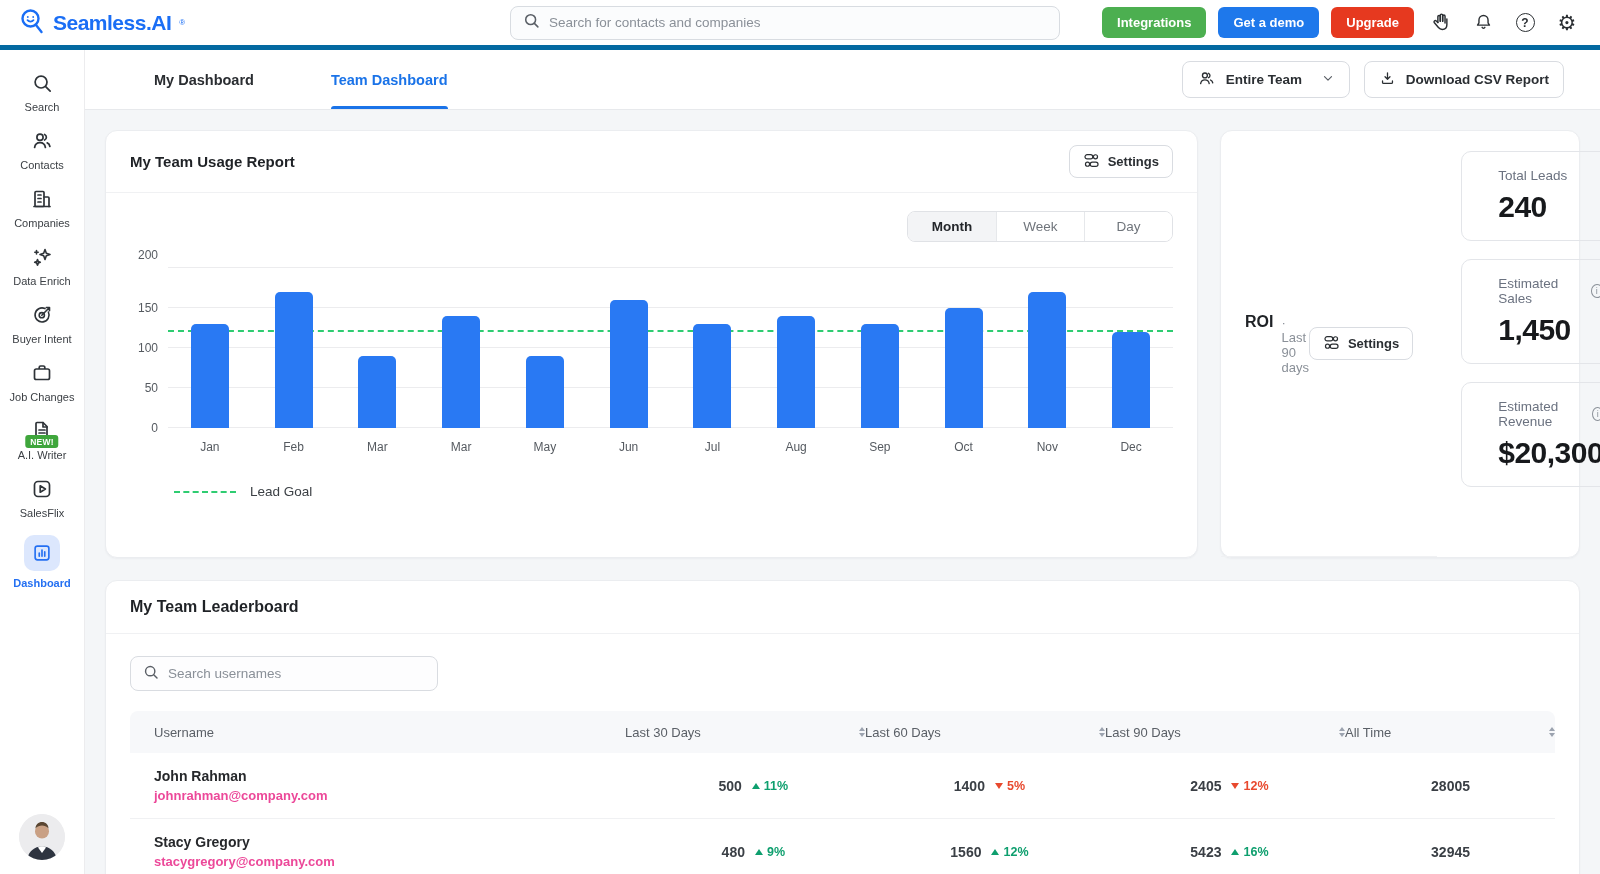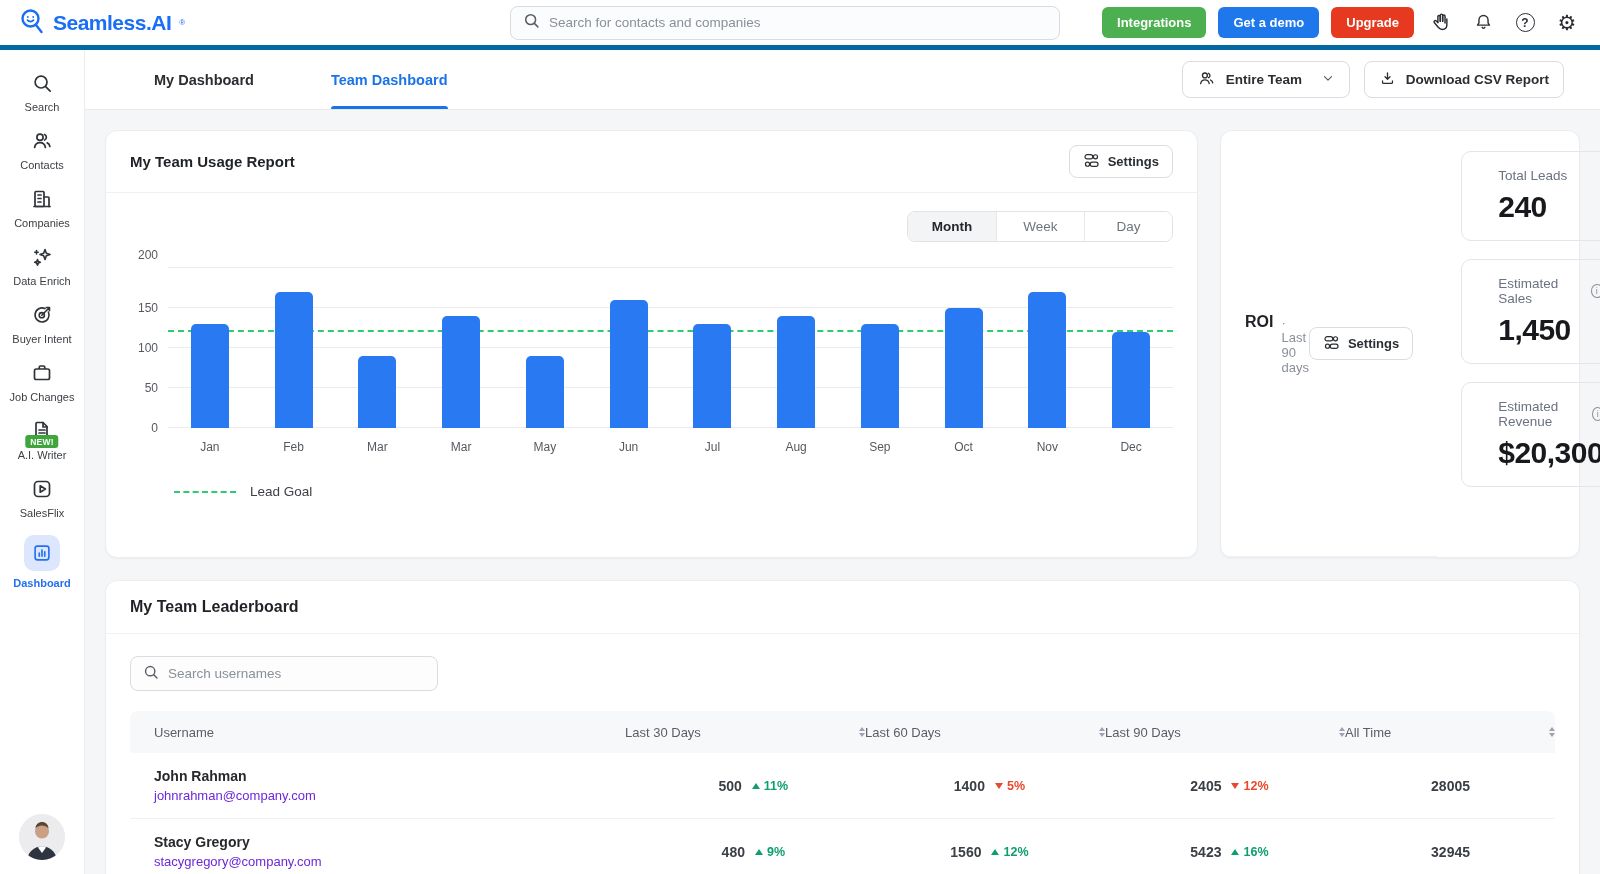--- a/index.html
+++ b/index.html
@@ -114,7 +114,7 @@
   .t-row { height:66px; border-bottom:1px solid #f0f1f3; background:#fff; }
   .user-cell { padding-left:24px; }
   .user-name { font-size:14px; font-weight:bold; color:#26282b; }
-  .user-email { font-size:13px; color:#6d28d9; margin-top:4px; }
+  .user-email { font-size:13px; color:#ec4899; margin-top:4px;font-weight:bold; }
   .num-cell { display:flex; align-items:center; justify-content:center; gap:10px; font-size:14px; font-weight:bold; color:#3a3f45; }
   .num-val { min-width:40px; text-align:right; }
   .delta { display:inline-flex; align-items:center; gap:4px; font-size:12.5px; font-weight:bold; }

